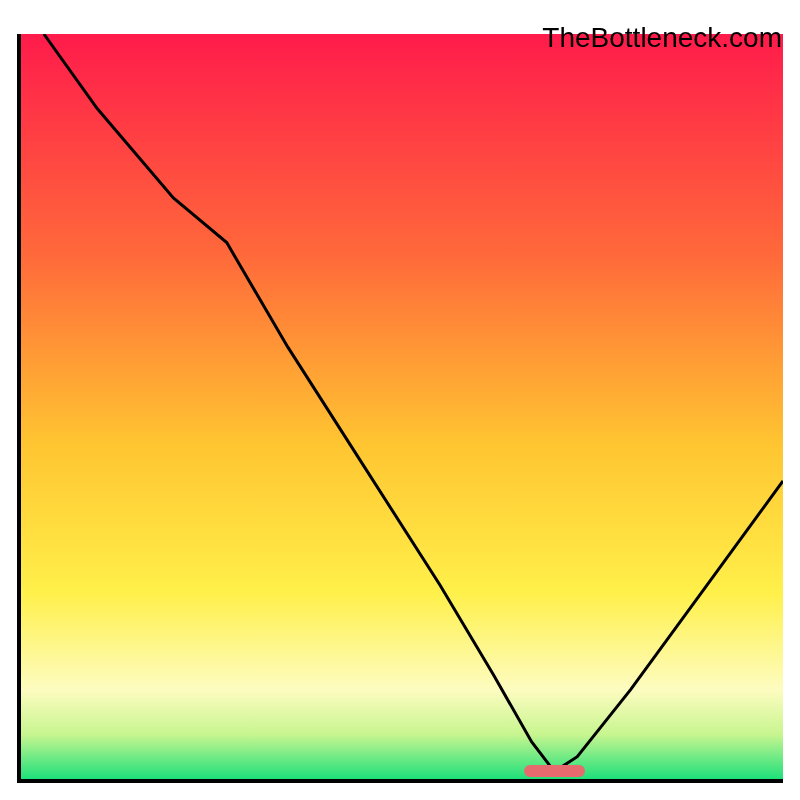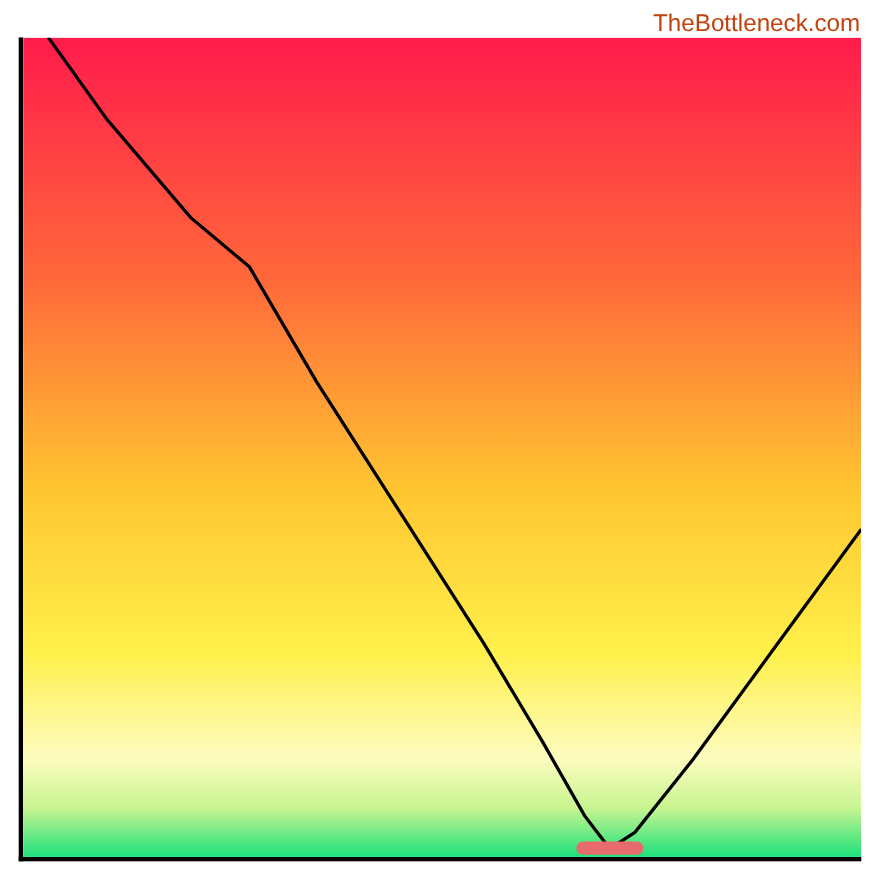--- a/index.html
+++ b/index.html
@@ -12,10 +12,10 @@
   }
   .watermark {
     position: absolute;
-    top: 8px;
+    top: 22px;
     right: 18px;
-    font-size: 22px;
-    color: #c2410c;
+    font-size: 28px;
+    color: #000000;
     font-weight: 500;
     z-index: 10;
   }

